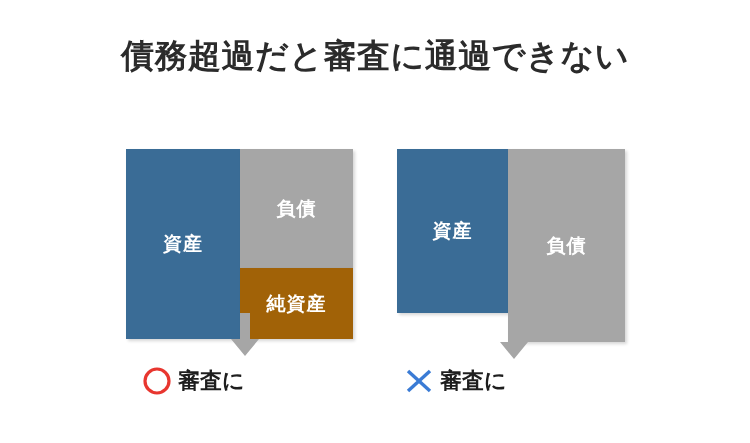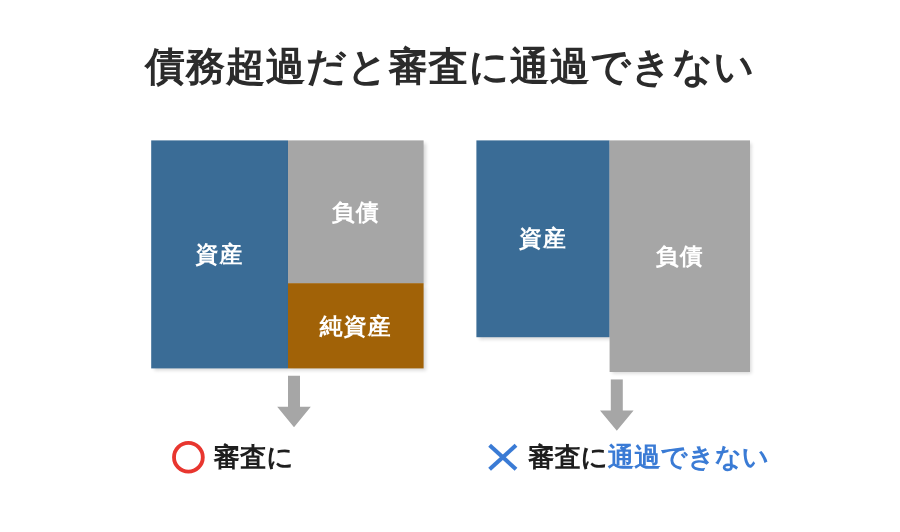--- a/index.html
+++ b/index.html
@@ -51,6 +51,7 @@
 
   .shadowed {
     box-shadow: 2px 2px 3px rgba(0,0,0,0.16);
+    margin-top: 32px;
   }
 
   

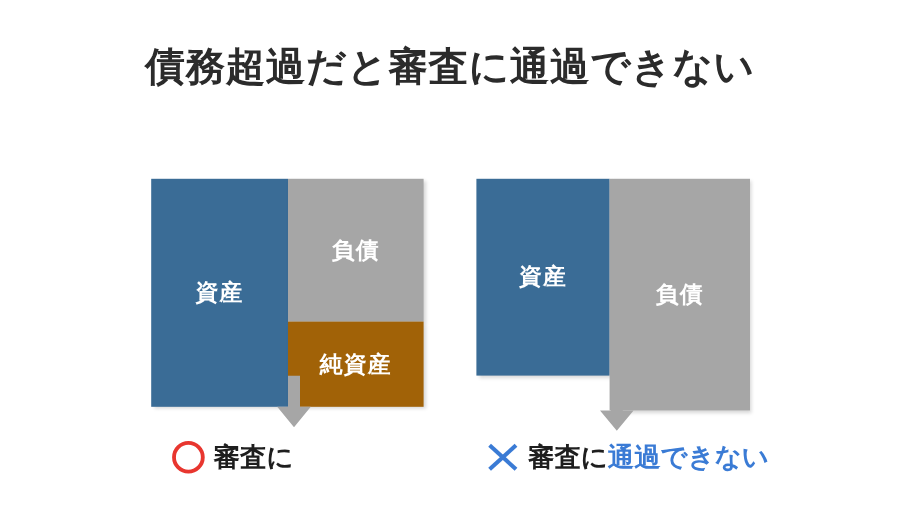--- a/index.html
+++ b/index.html
@@ -169,7 +169,6 @@
       <line x1="26" y1="5" x2="4" y2="25" stroke="#3A7BD5" stroke-width="3.4" stroke-linecap="butt"></line>
     </svg>
     <span class="verdict-text">審査に</span>
-    <span class="verdict-emph-ng">通過できない</span>
   </div>
 
 </div>

